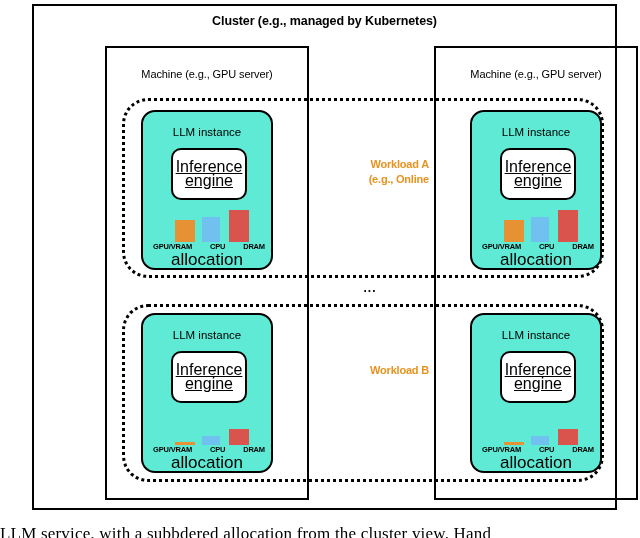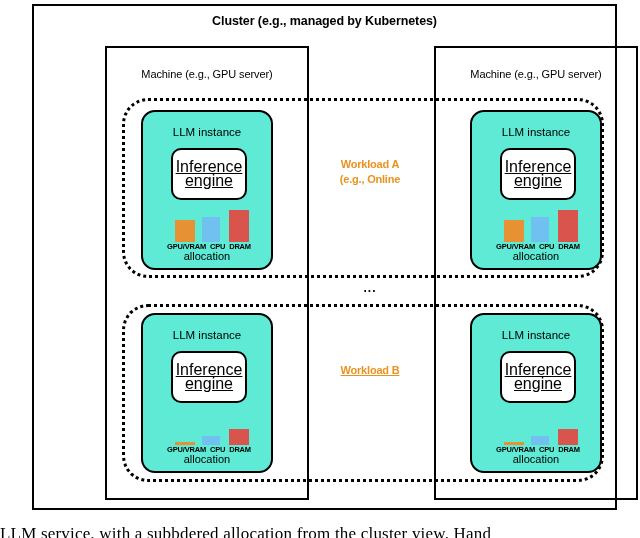--- a/index.html
+++ b/index.html
@@ -78,7 +78,7 @@
     position: absolute;
     left: 277px;
     width: 118px;
-    text-align: center;
+    text-align: right;
     color: #E8921F;
     font-size: 11px;
     font-weight: bold;

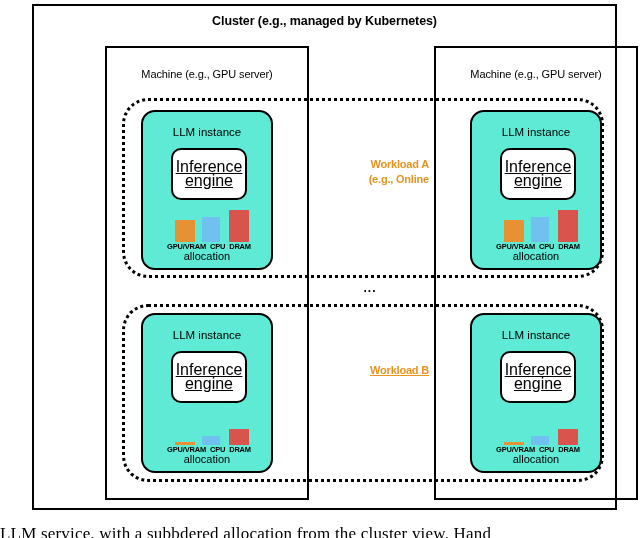--- a/index.html
+++ b/index.html
@@ -152,7 +152,7 @@
     width: 124px;
     display: flex;
     justify-content: center;
-    gap: 4px;
+    gap: 18px;
     font-size: 7.5px;
     font-weight: bold;
     letter-spacing: -0.2px;

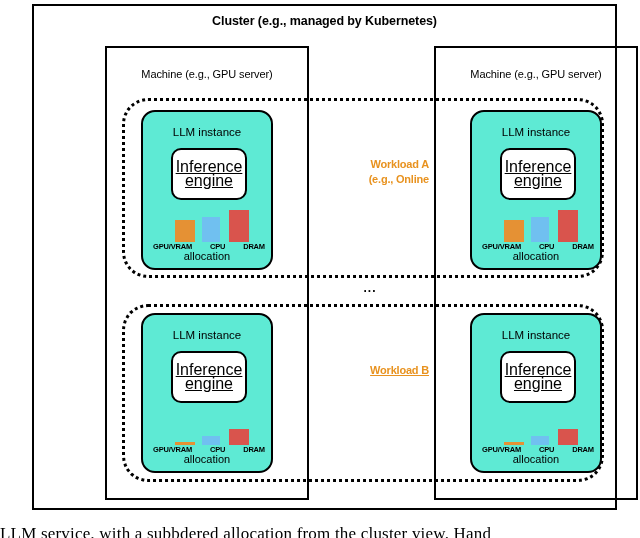--- a/index.html
+++ b/index.html
@@ -163,7 +163,7 @@
     top: 138px;
     width: 100%;
     text-align: center;
-    font-size: 11px;
+    font-size: 17px;
   }
 
   

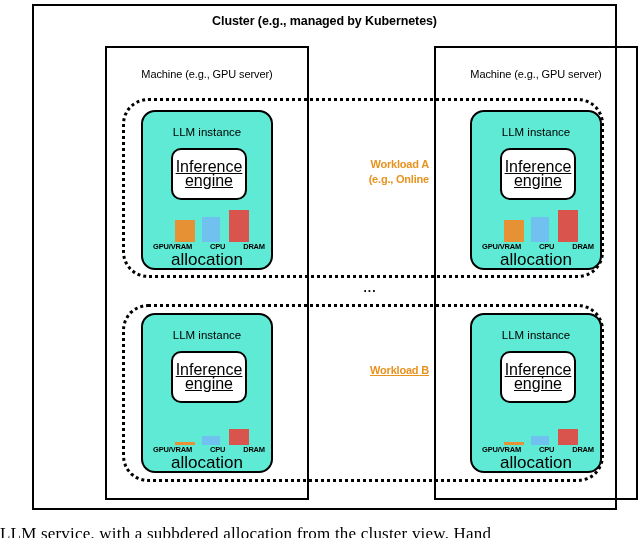--- a/index.html
+++ b/index.html
@@ -86,7 +86,7 @@
     letter-spacing: -0.2px;
   }
   #workload-a-label { top: 151px; }
-  #workload-b-label { top: 357px; text-decoration: underline; }
+  #workload-b-label { top: 357px; }
 
   
   .llm-card {

